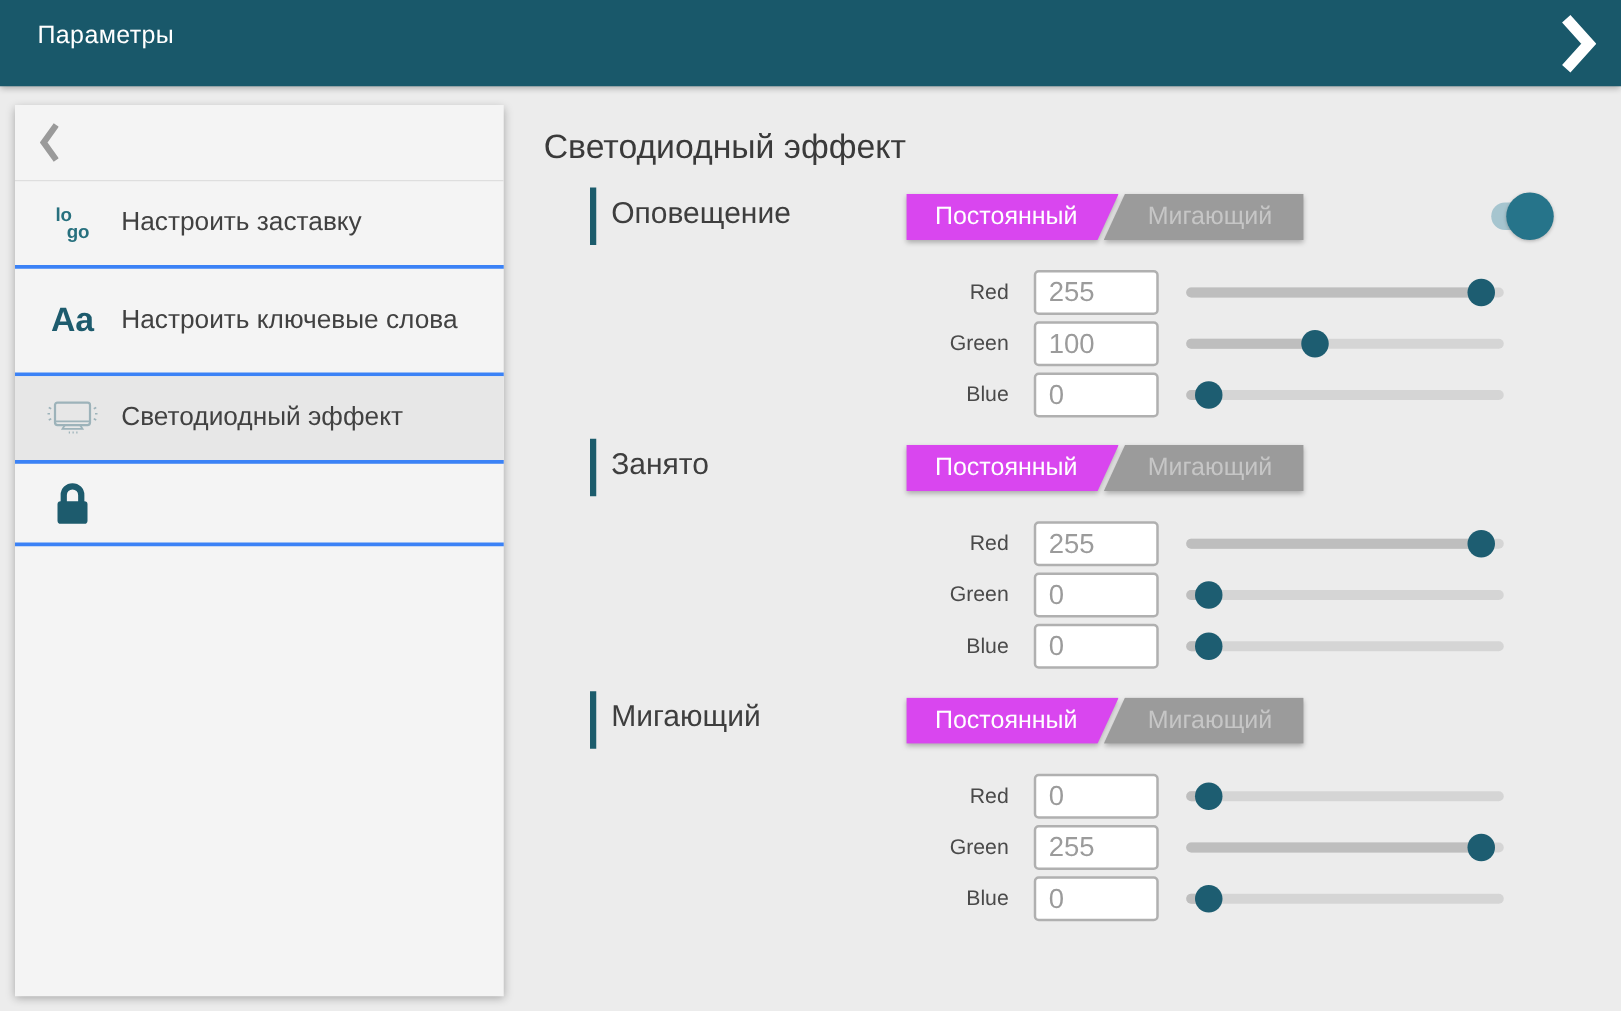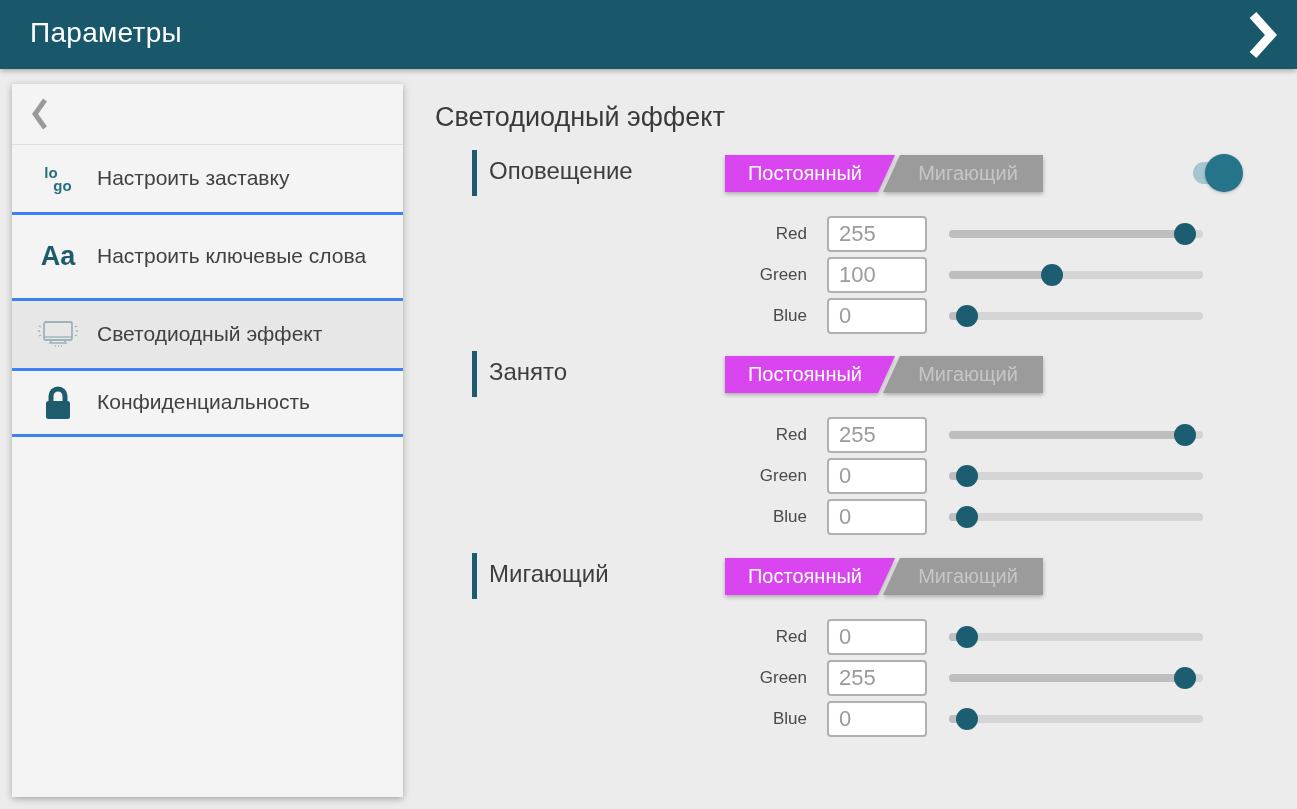--- a/index.html
+++ b/index.html
@@ -12,7 +12,7 @@
   
   .header{position:absolute;top:0;left:0;width:1297px;height:69px;background:#19586A;
           box-shadow:0 2px 5px rgba(0,0,0,.28);z-index:30;}
-  .header-title{position:absolute;left:30px;top:17px;font-size:28px;color:#FFFFFF;letter-spacing:.3px;}
+  .header-title{position:absolute;left:30px;top:17px;font-size:20px;color:#FFFFFF;letter-spacing:.3px;}
   .header-collapse{position:absolute;right:20px;top:11px;width:30px;height:48px;cursor:pointer;}
 
   

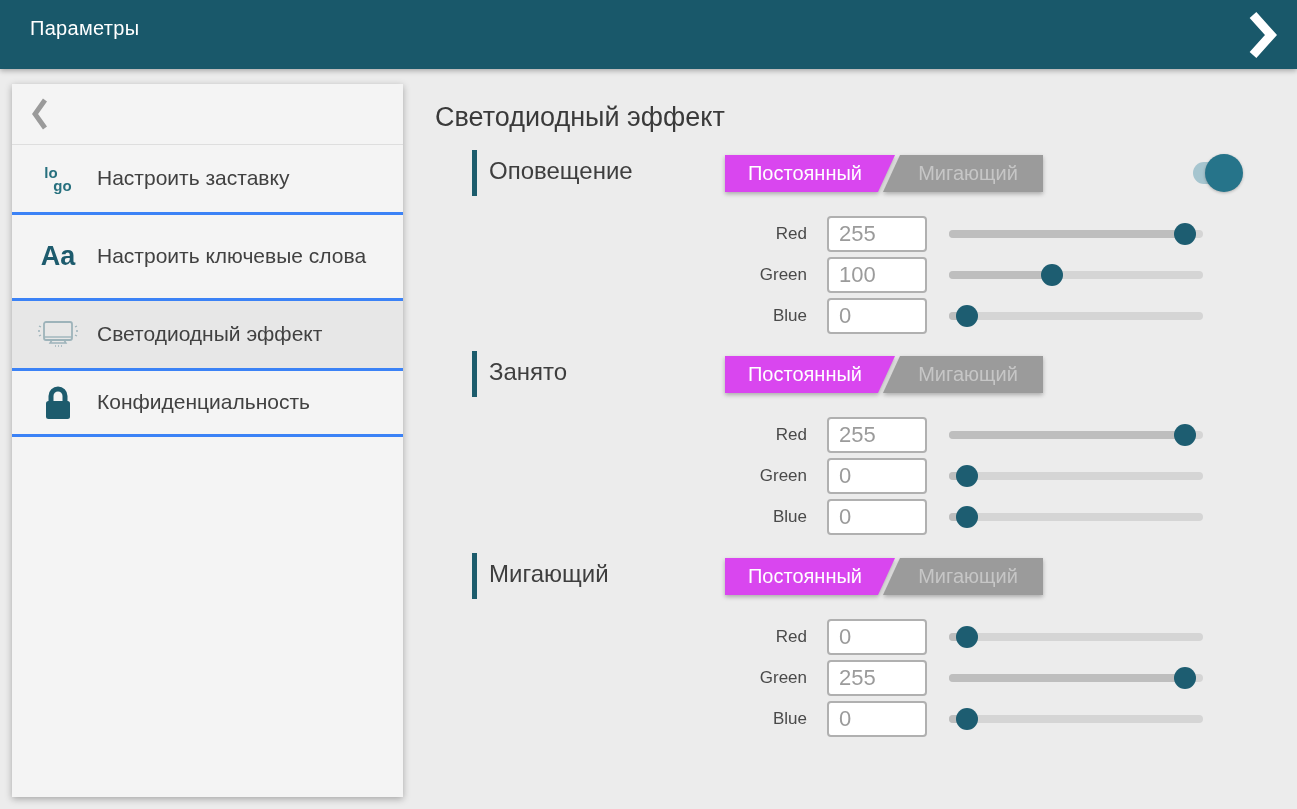--- a/index.html
+++ b/index.html
@@ -119,7 +119,6 @@
         <rect x="3" y="16" width="24" height="18" rx="2.5" fill="#1D5B6D"></rect>
       </svg>
     </div>
-    <div class="side-label">Конфиденциальность</div>
   </div>
 
 </div>

